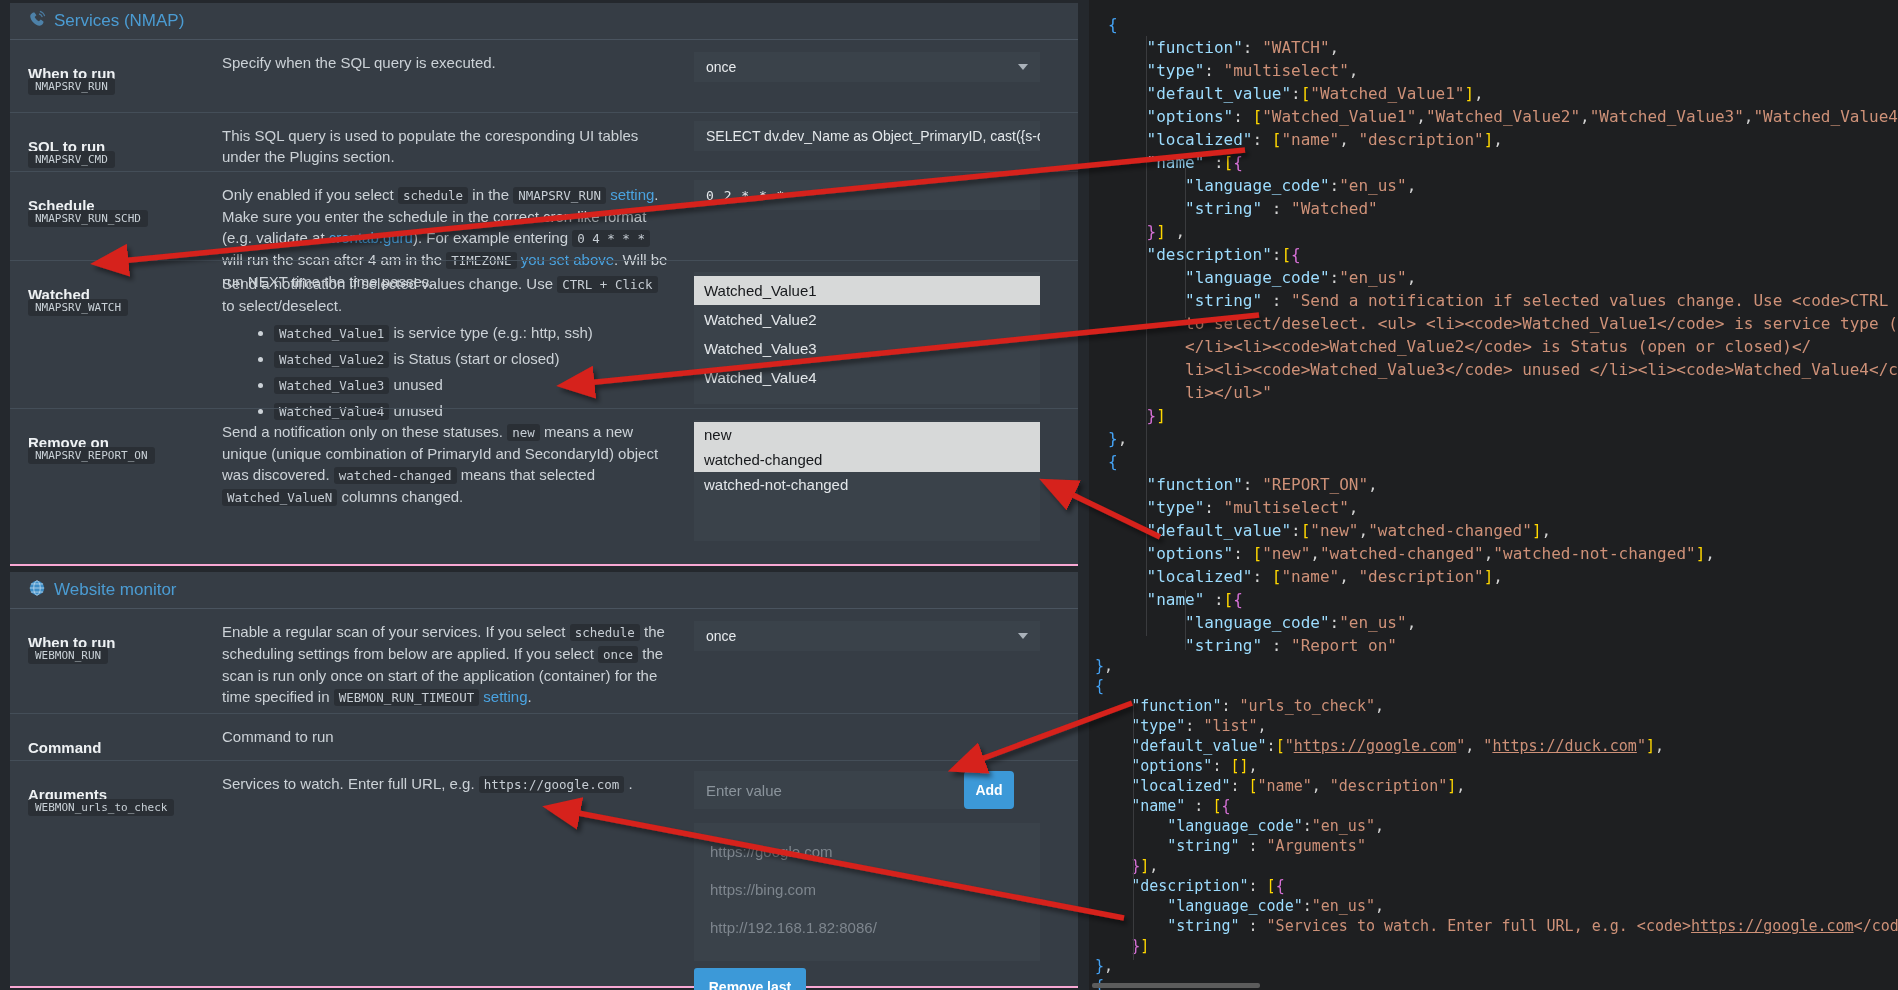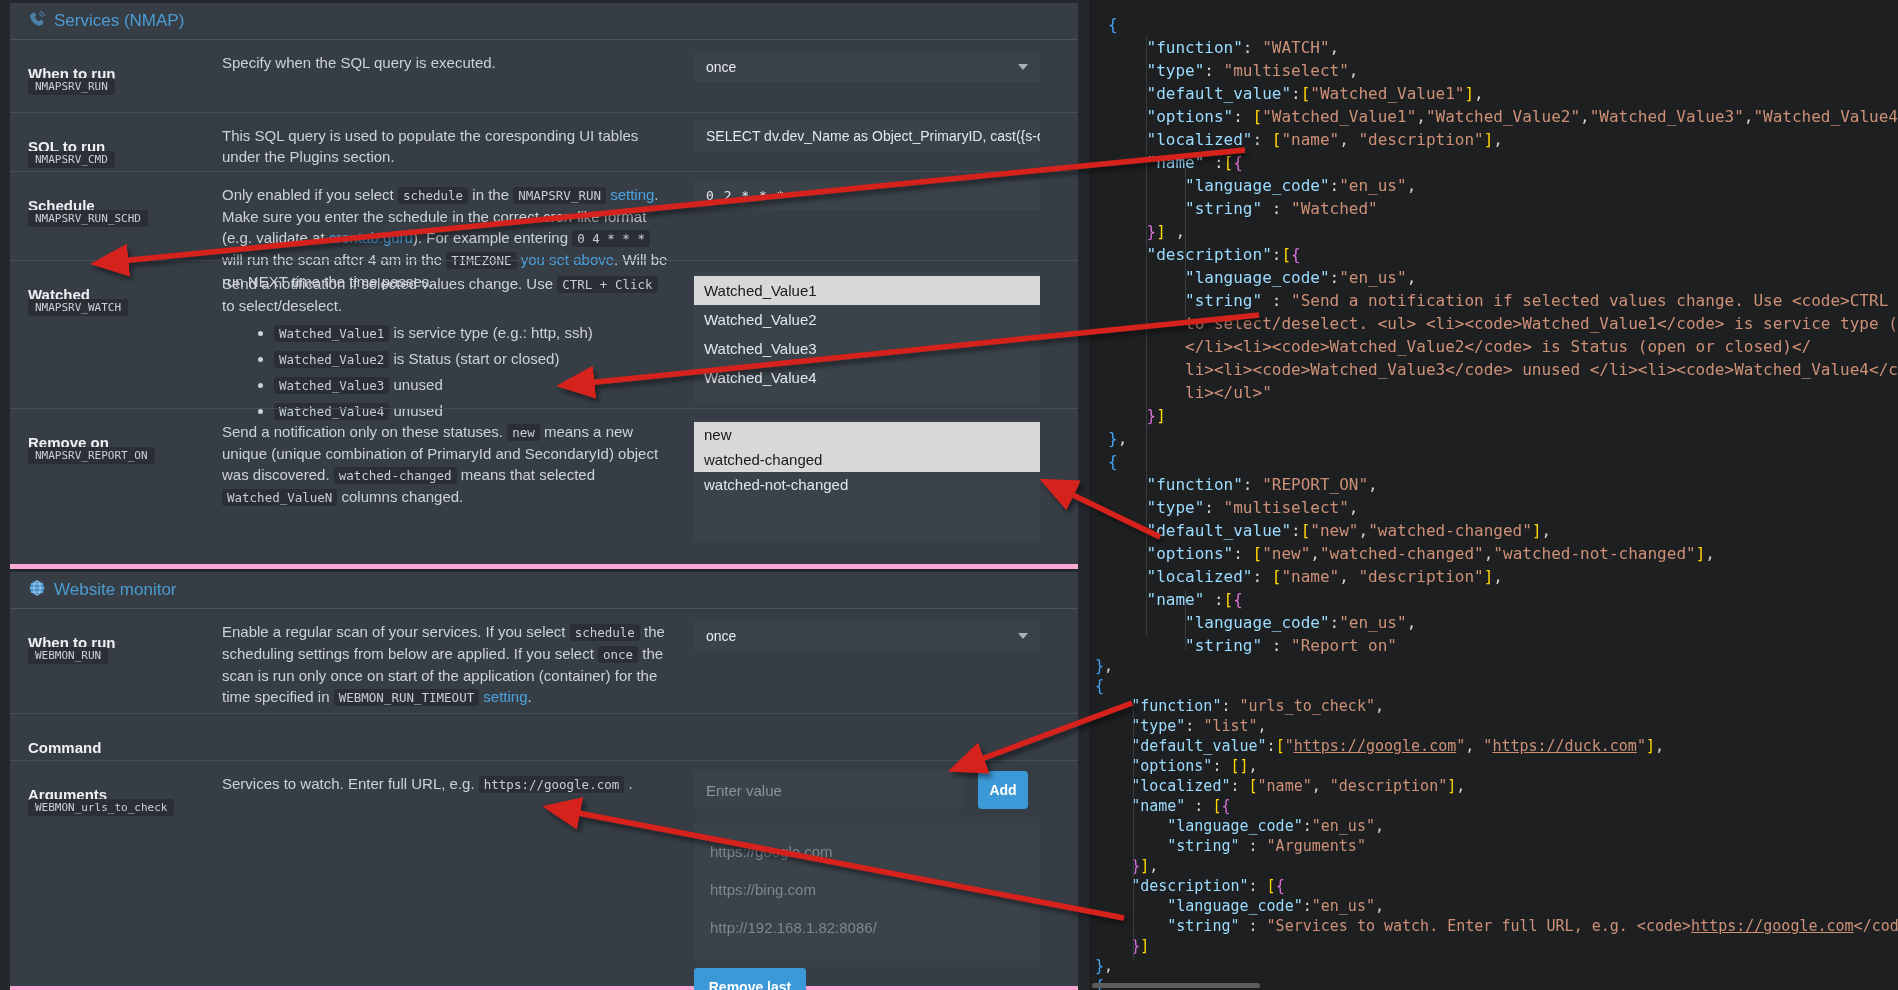--- a/index.html
+++ b/index.html
@@ -5,7 +5,7 @@
   html,body{margin:0;padding:0}
   body{width:1898px;height:990px;position:relative;overflow:hidden;background:#24282d;
        font-family:"Liberation Sans",sans-serif;}
-  .card{position:absolute;left:10px;width:1068px;background:#363d45;border-bottom:5px solid #f9a8d4;}
+  .card{position:absolute;left:10px;width:1068px;background:#363d45;border-bottom:2px solid #f9a8d4;}
   #card-0{top:3px;height:561px}
   #card-1{top:572px;height:414px}
   .card-header{position:relative;height:36px;border-bottom:1px solid #4a545f;display:flex;align-items:center;padding-left:18px;gap:8px}

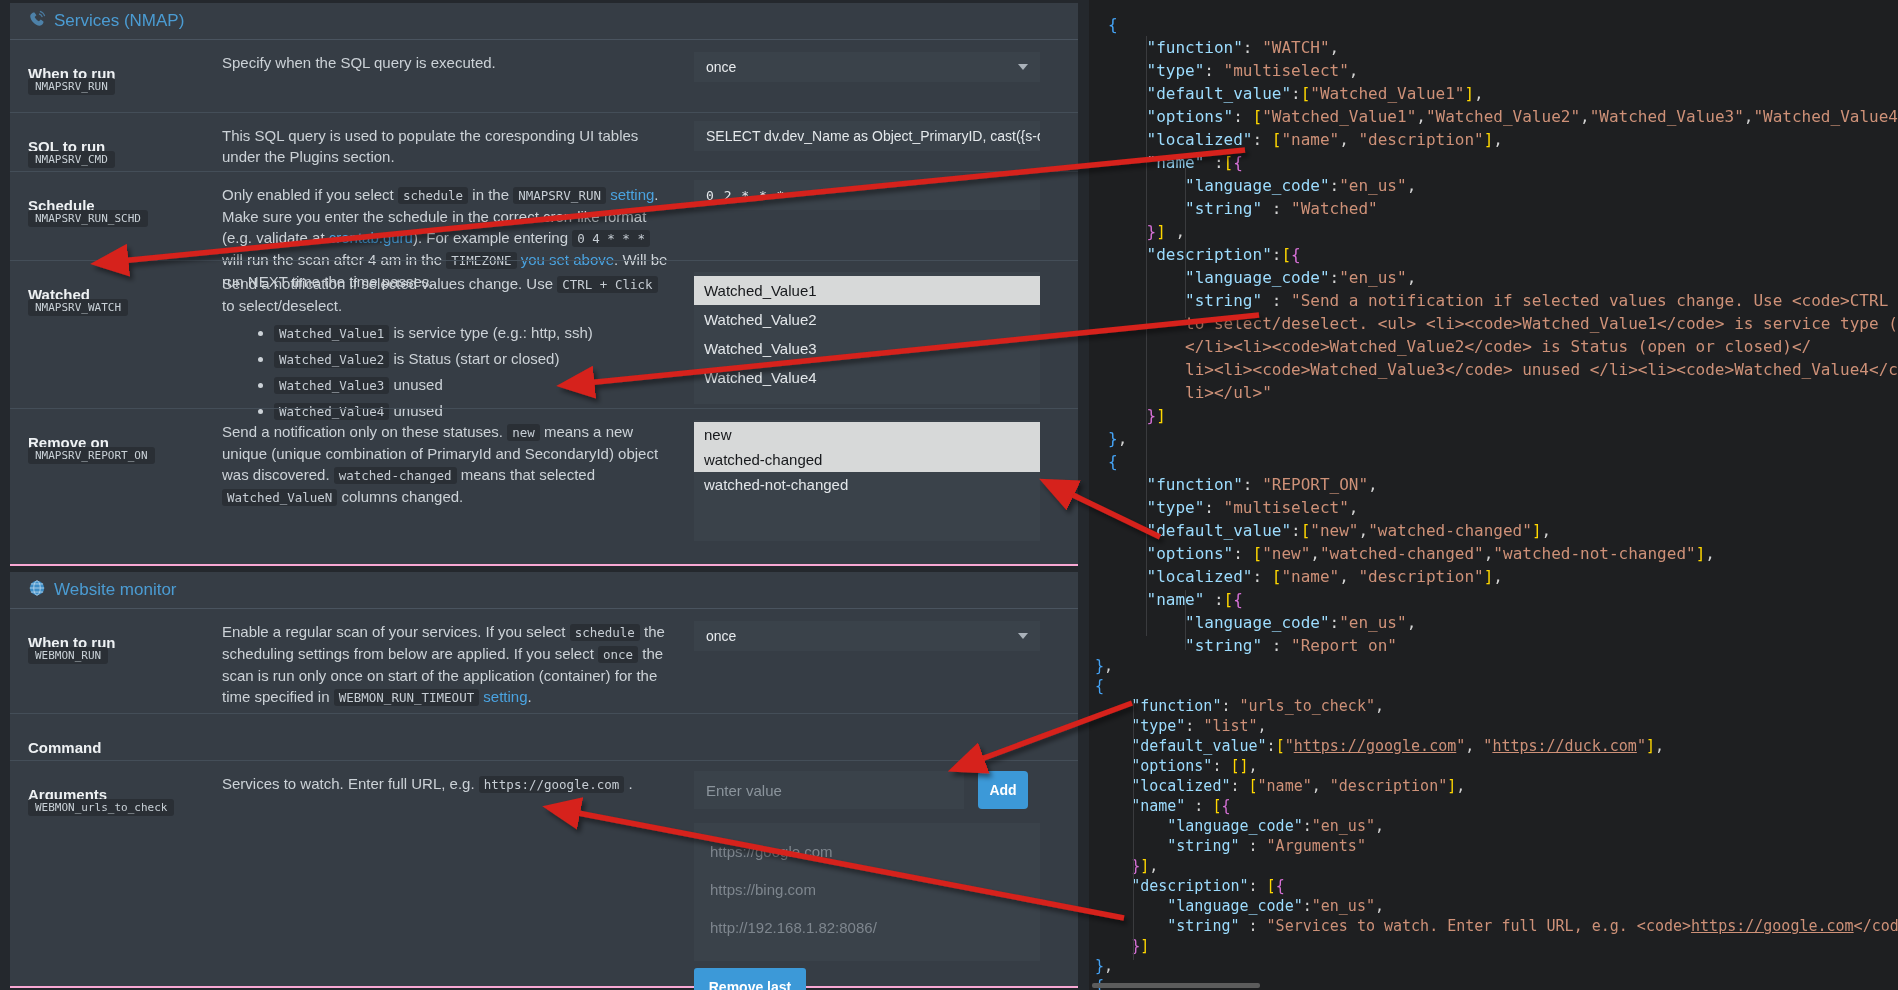--- a/index.html
+++ b/index.html
@@ -168,6 +168,7 @@
         </div>
         <div class="row">
           <div class="lbl">Command</div>
+          <div class="desc"><span>Command to run</span></div>
         </div>
         <div class="row">
           <div class="lbl">Arguments</div>

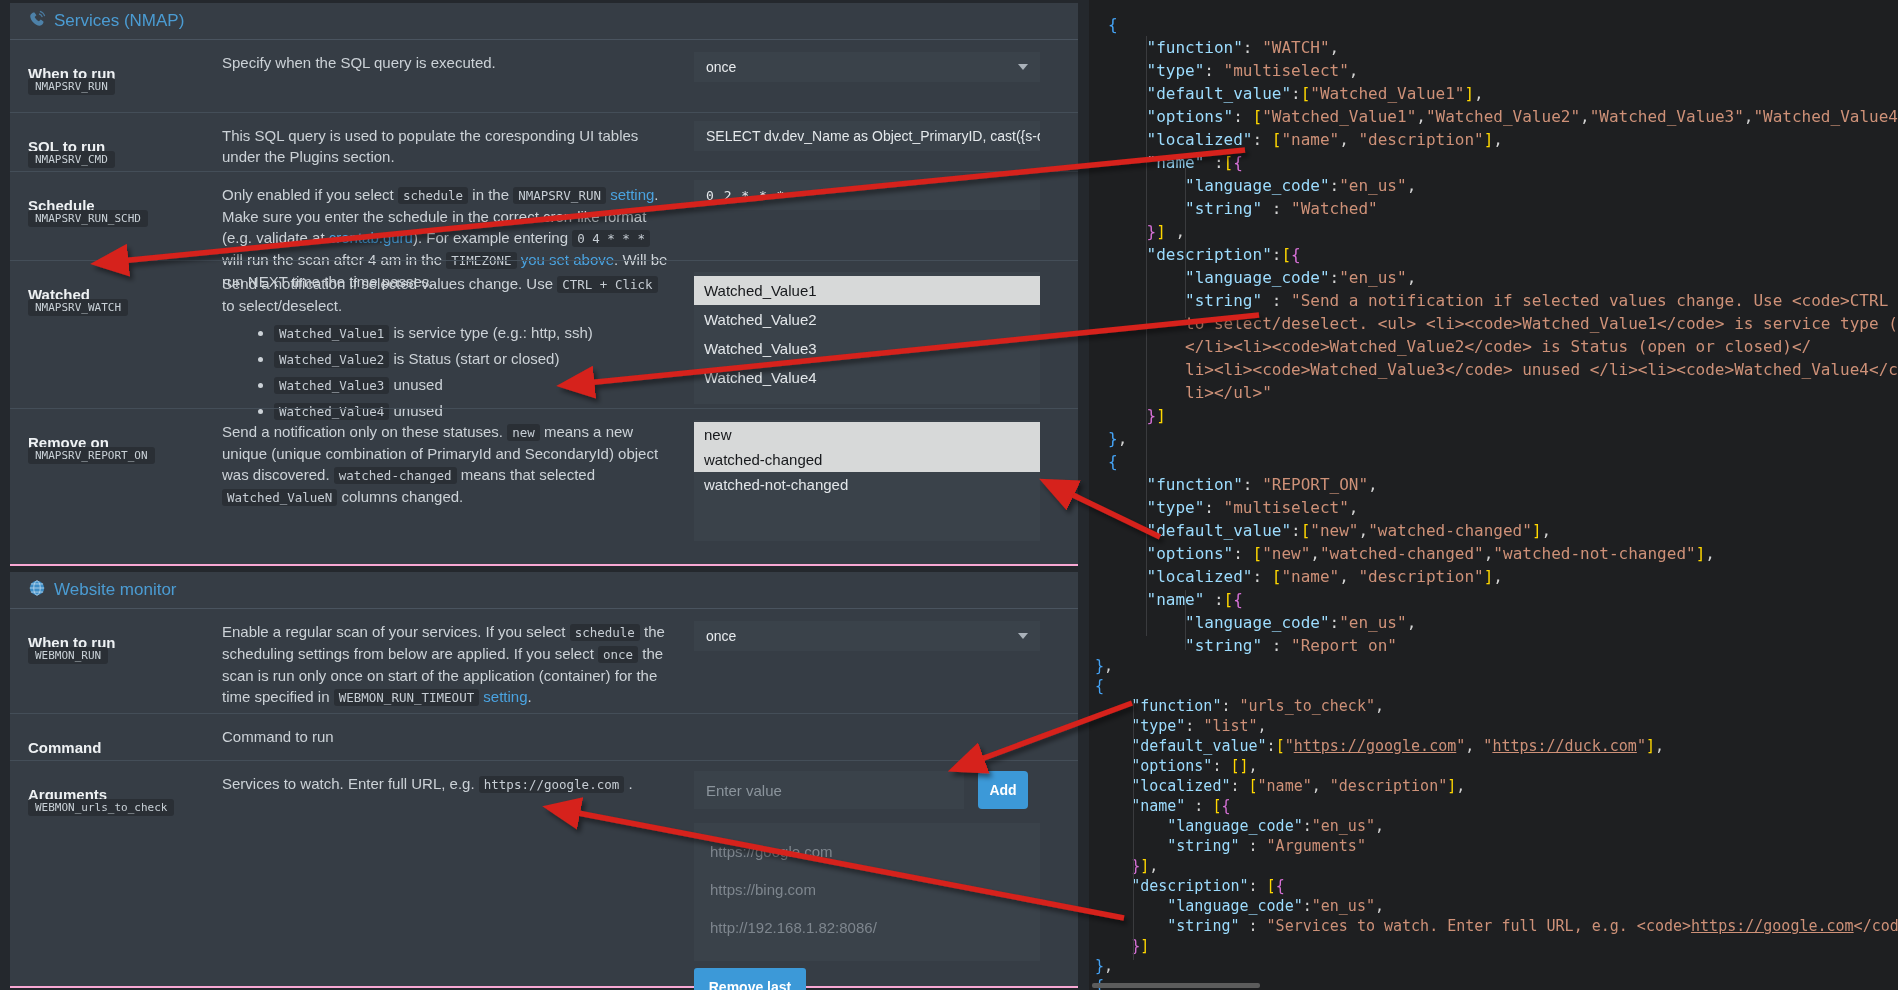--- a/index.html
+++ b/index.html
@@ -46,7 +46,7 @@
   #card-0 .row:nth-child(4) .opt{height:29px}
   #card-0 .row:nth-child(5) .opt{height:25px}
   .opt.seld{background:#d7d9d9;color:#17191c}
-  .list-top{margin-top:10px;display:flex;gap:14px}
+  .list-top{margin-top:10px;display:flex;}
   .list-input{width:246px;height:38px;background:#3a424a;color:#8b949c;font-size:15px;display:flex;
        align-items:center;padding:0 12px}
   .btn{background:#3c99d8;color:#fff;font-size:14px;font-weight:bold;border:none;border-radius:4px;

